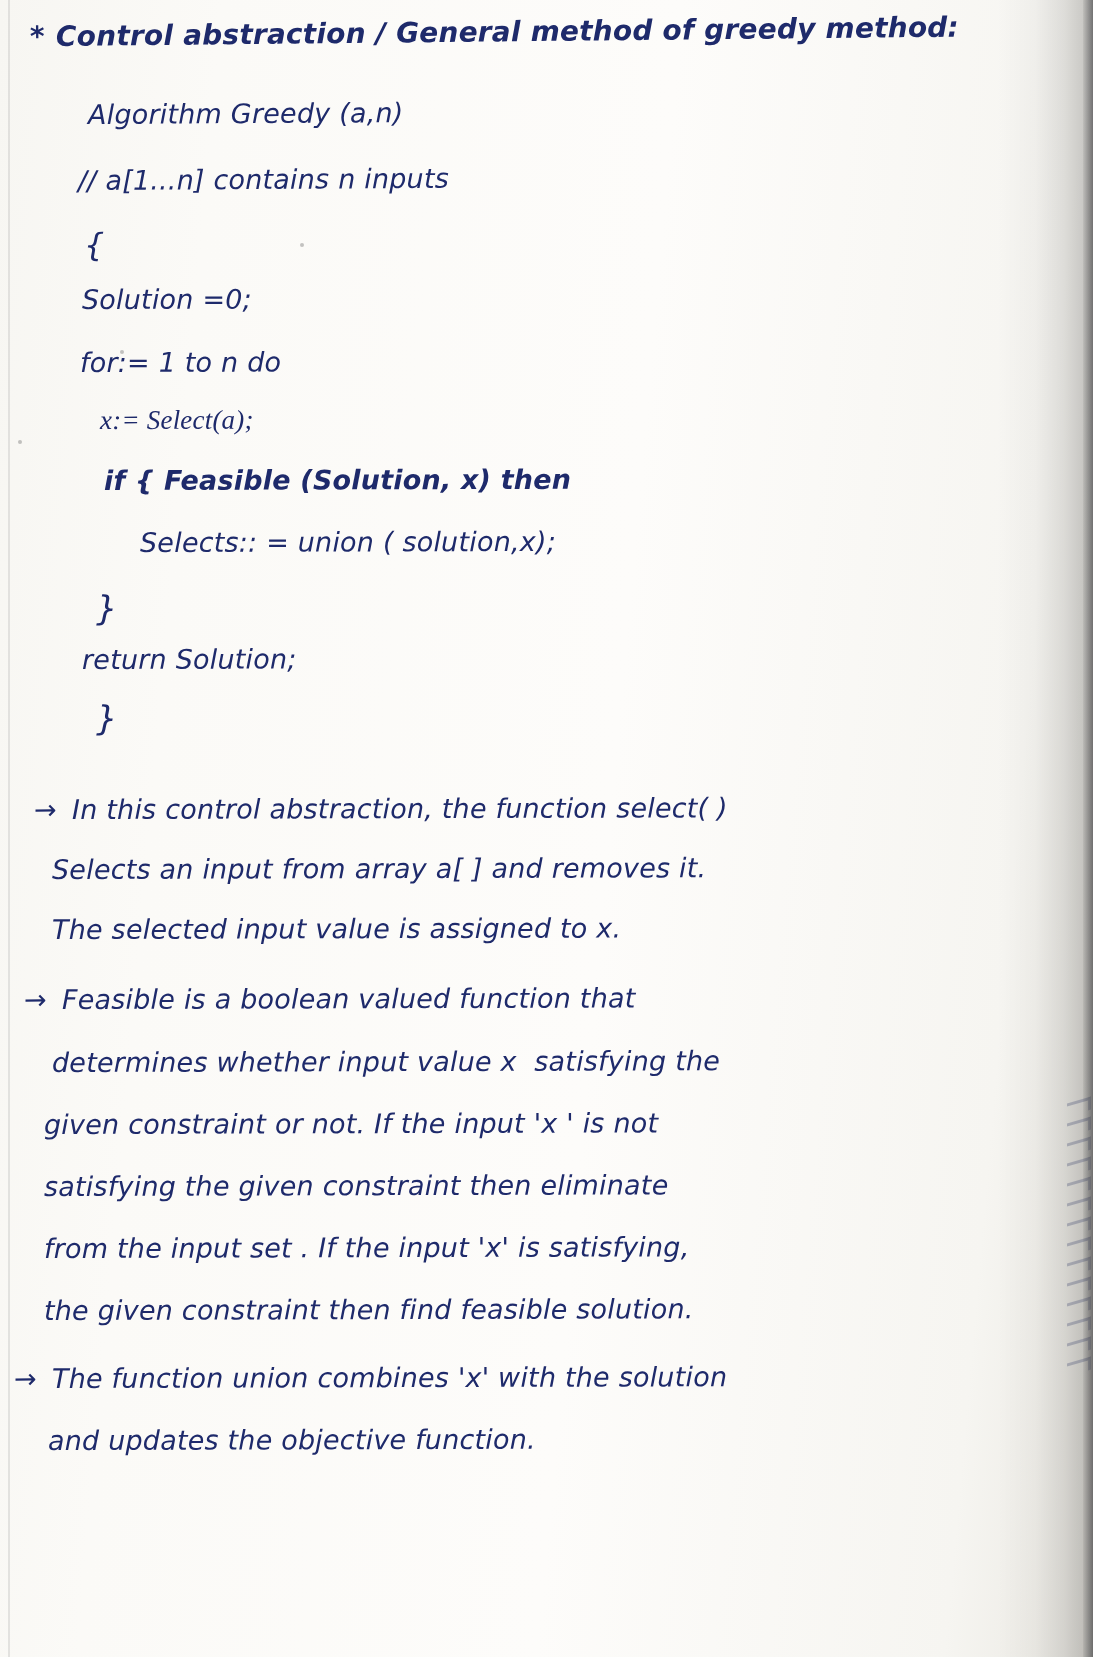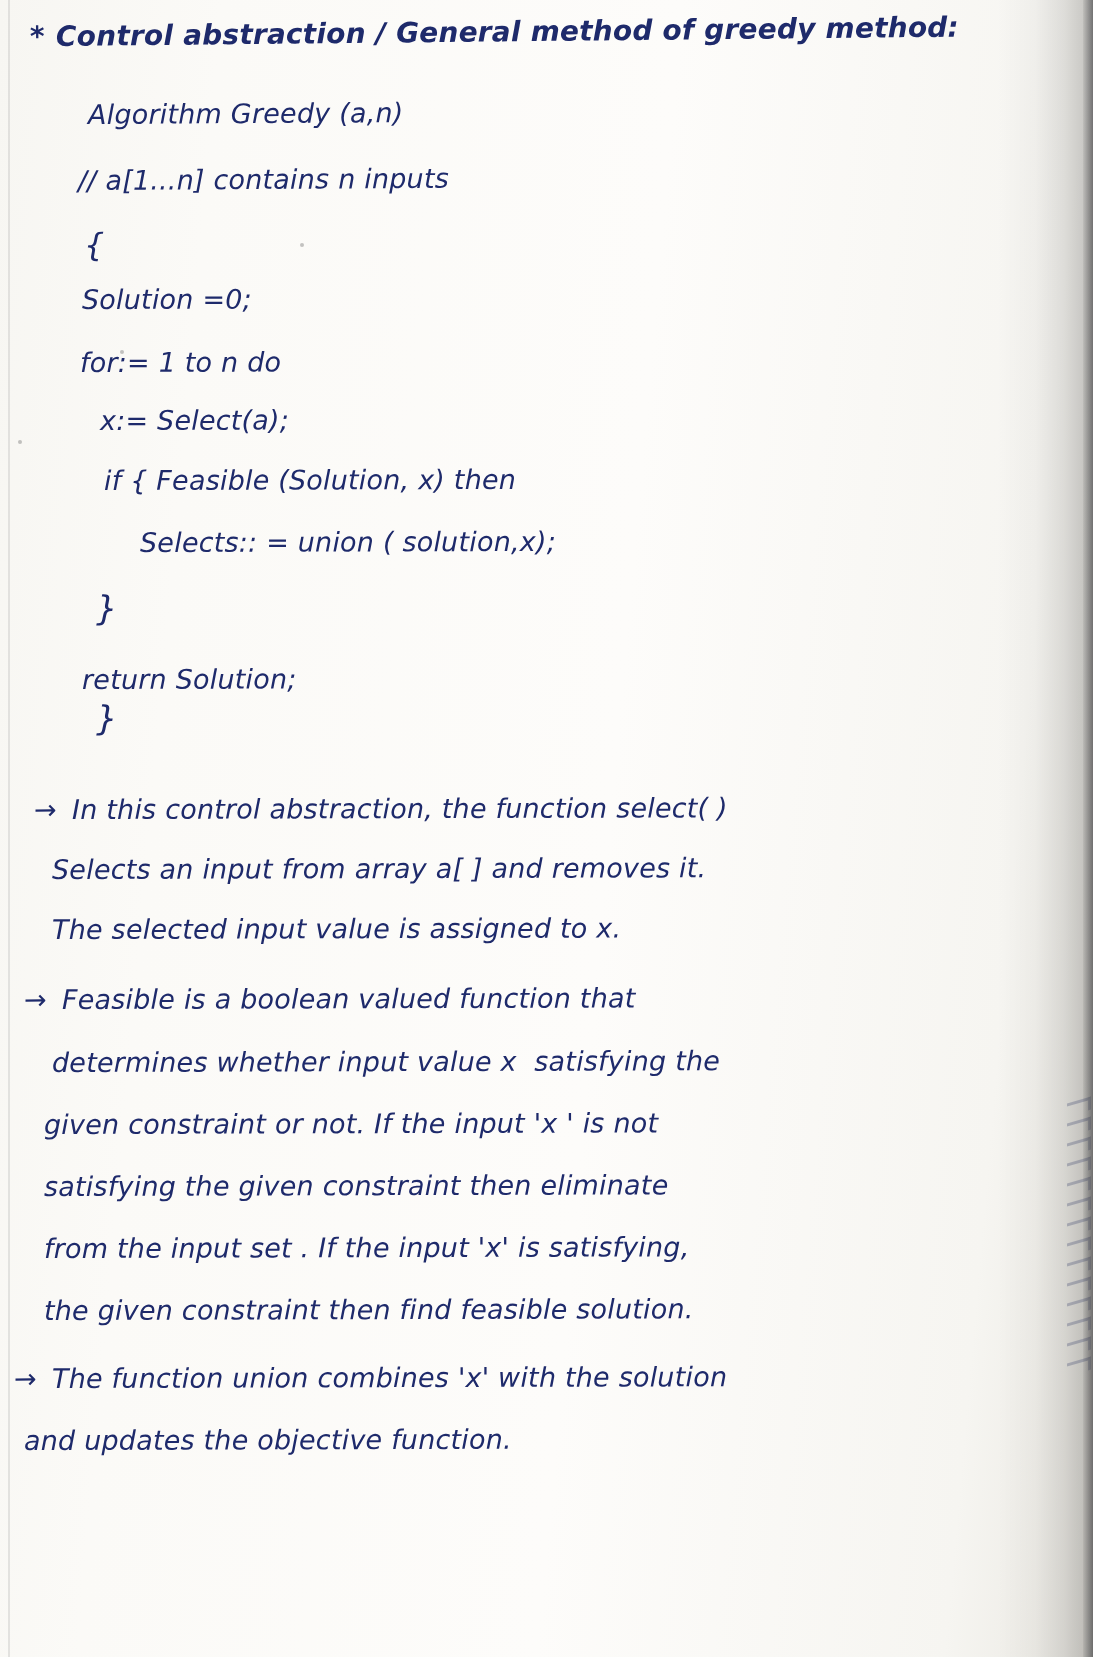--- a/index.html
+++ b/index.html
@@ -129,7 +129,7 @@
     <div class="line algo r3" style="left:84px; top:228px; font-size:32px;">{</div>
     <div class="line algo r3" style="left:82px; top:285px;font-style:italic;">Solution =0;</div>
     <div class="line algo r3" style="left:80px; top:348px;">for:= 1 to n do</div>
-    <div class="line algo r3" style="left:100px; top:406px;">x:= Select(a);</div>
+    <div class="line algo r3" style="left:100px; top:406px;font-family:Liberation Serif, serif;">x:= Select(a);</div>
     <div class="line algo r3" style="left:104px; top:466px;">if { Feasible (Solution, x) then</div>
     <div class="line algo r3" style="left:140px; top:528px;">Selects:: = union ( solution,x);</div>
     <div class="line algo r3" style="left:96px; top:590px; font-size:34px;">}</div>

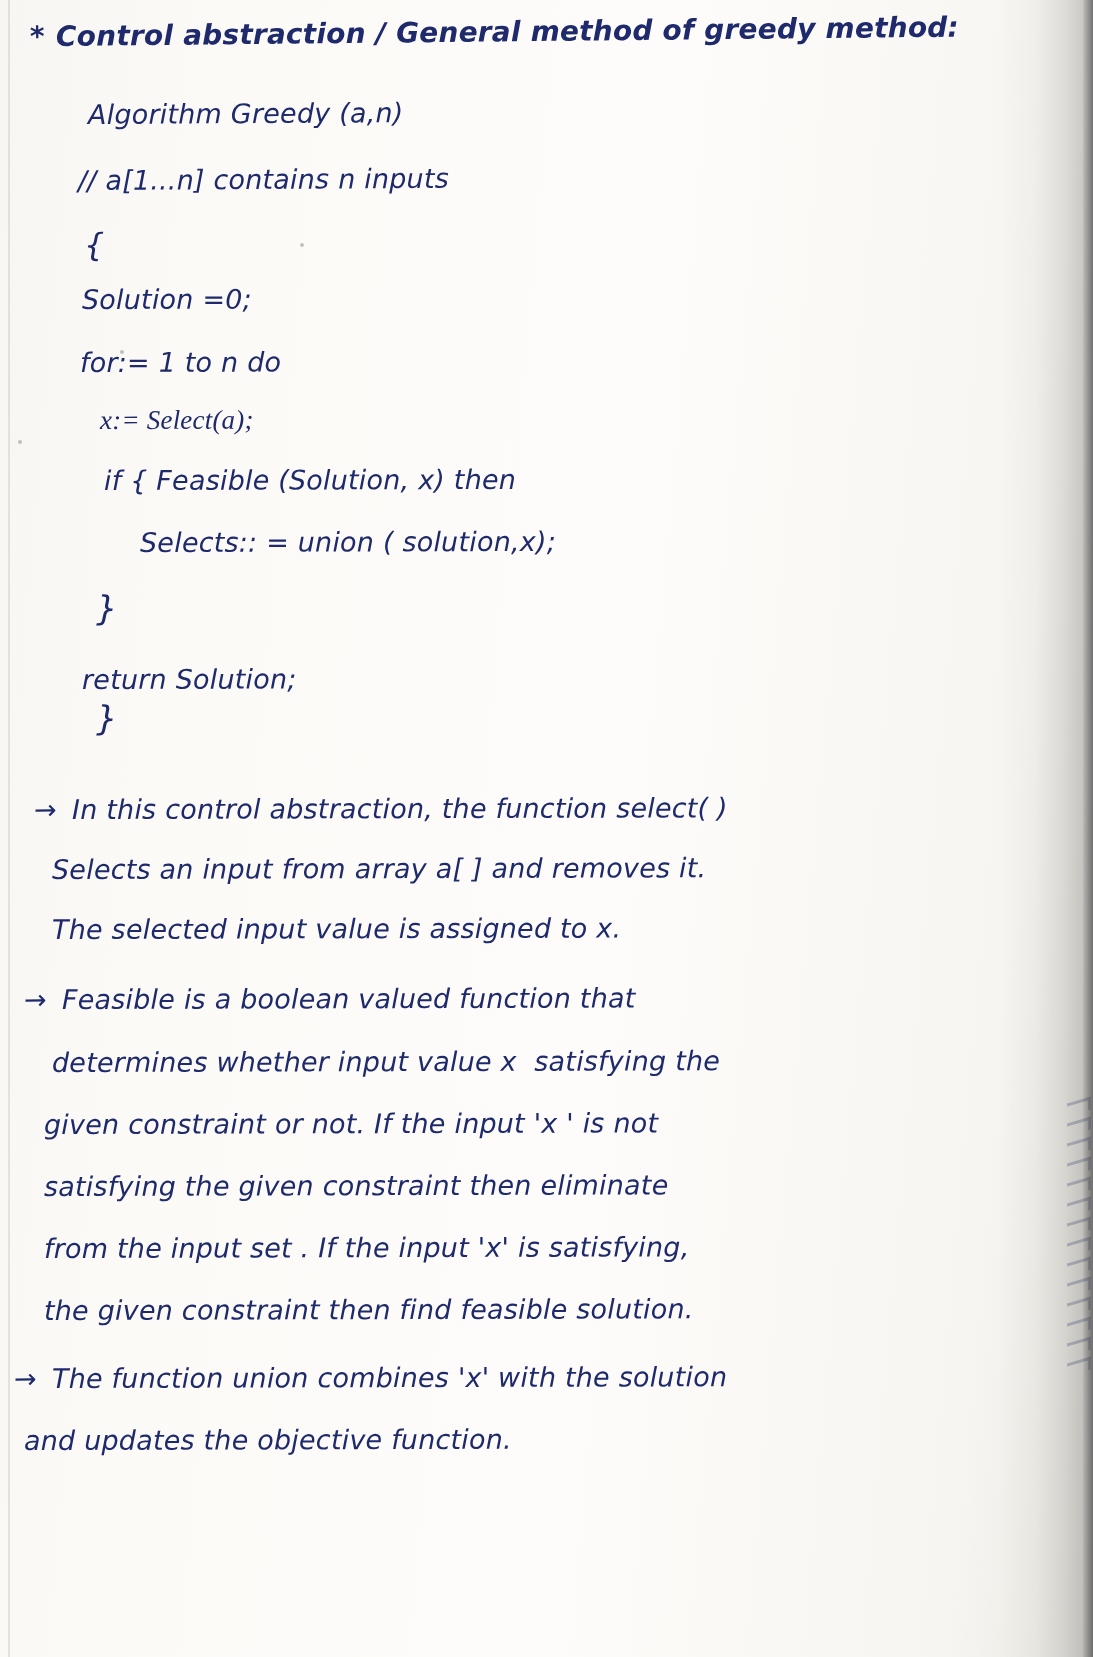--- a/index.html
+++ b/index.html
@@ -130,7 +130,7 @@
     <div class="line algo r3" style="left:82px; top:285px;font-style:italic;">Solution =0;</div>
     <div class="line algo r3" style="left:80px; top:348px;">for:= 1 to n do</div>
     <div class="line algo r3" style="left:100px; top:406px;font-family:Liberation Serif, serif;">x:= Select(a);</div>
-    <div class="line algo r3" style="left:104px; top:466px;">if { Feasible (Solution, x) then</div>
+    <div class="line algo r3" style="left:104px; top:466px;font-weight:bold;">if { Feasible (Solution, x) then</div>
     <div class="line algo r3" style="left:140px; top:528px;">Selects:: = union ( solution,x);</div>
     <div class="line algo r3" style="left:96px; top:590px; font-size:34px;">}</div>
     <div class="line algo r3" style="left:82px; top:665px;text-align:center;">return Solution;</div>

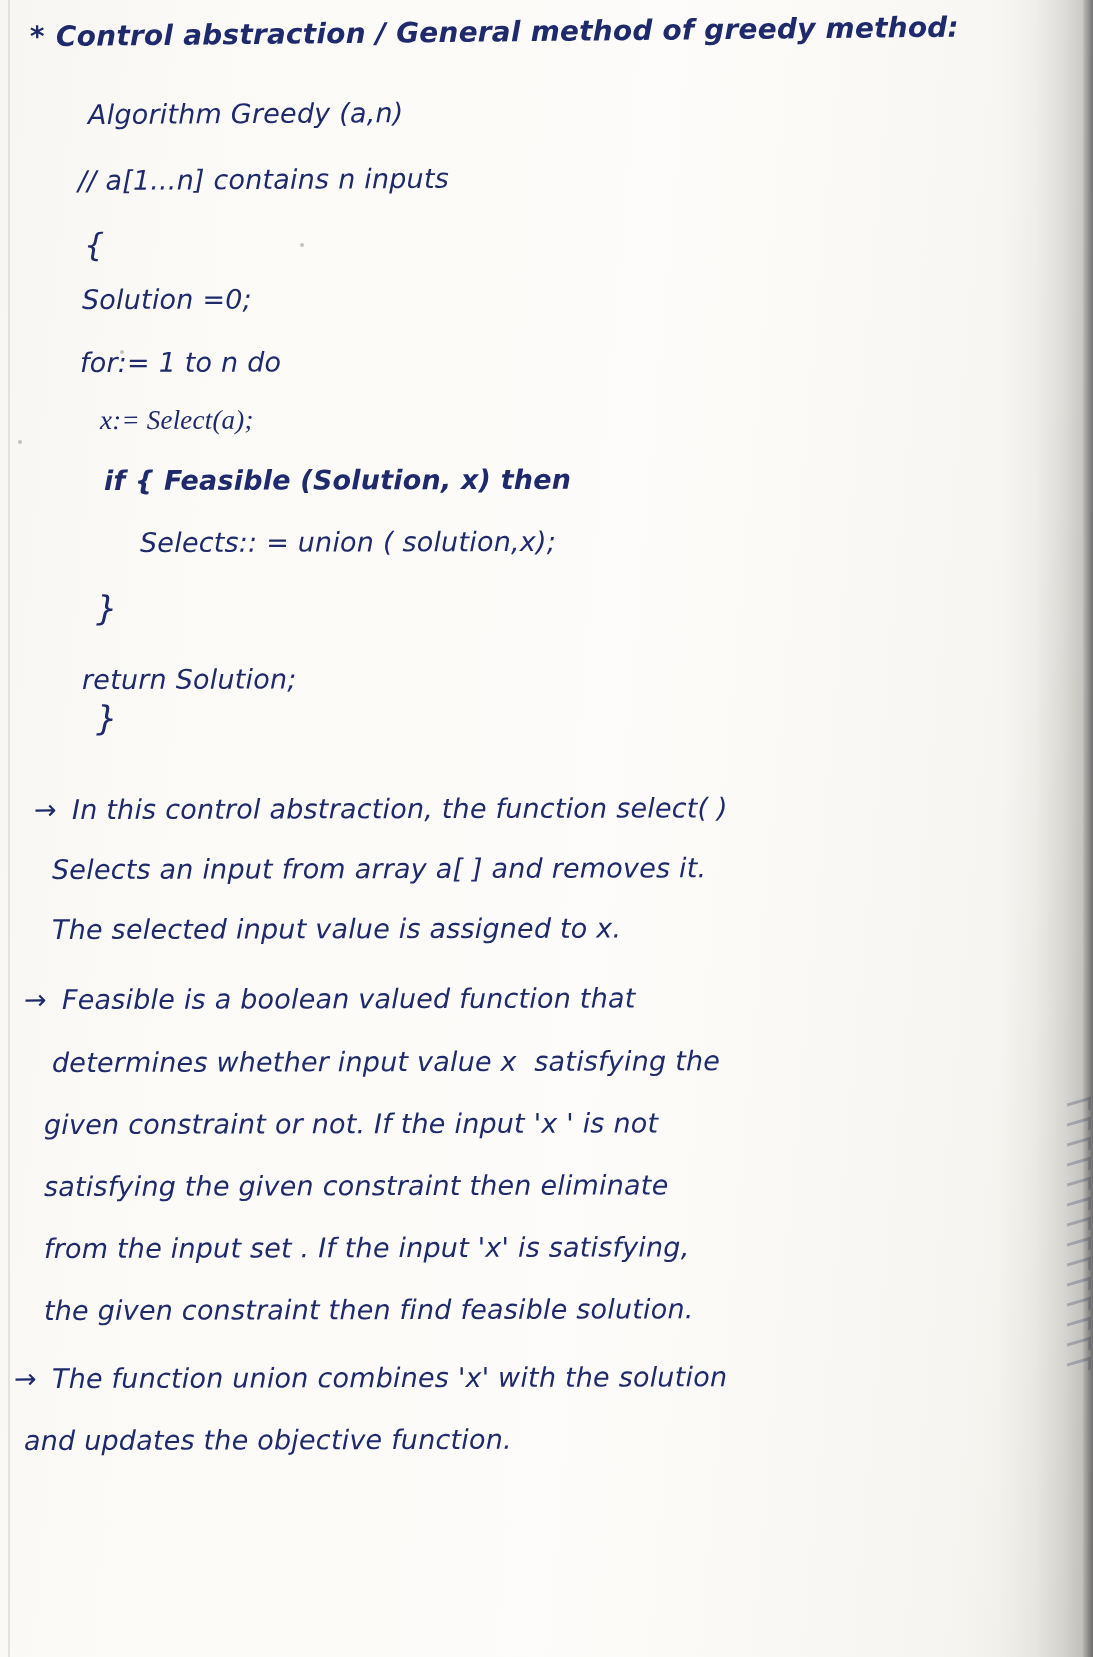--- a/index.html
+++ b/index.html
@@ -133,7 +133,7 @@
     <div class="line algo r3" style="left:104px; top:466px;font-weight:bold;">if { Feasible (Solution, x) then</div>
     <div class="line algo r3" style="left:140px; top:528px;">Selects:: = union ( solution,x);</div>
     <div class="line algo r3" style="left:96px; top:590px; font-size:34px;">}</div>
-    <div class="line algo r3" style="left:82px; top:665px;text-align:center;">return Solution;</div>
+    <div class="line algo r3" style="left:82px; top:645px;text-align:center;">return Solution;</div>
     <div class="line algo r3" style="left:96px; top:700px; font-size:34px;">}</div>
 
     <div class="line arrow r3" style="left:34px; top:795px;">→</div>

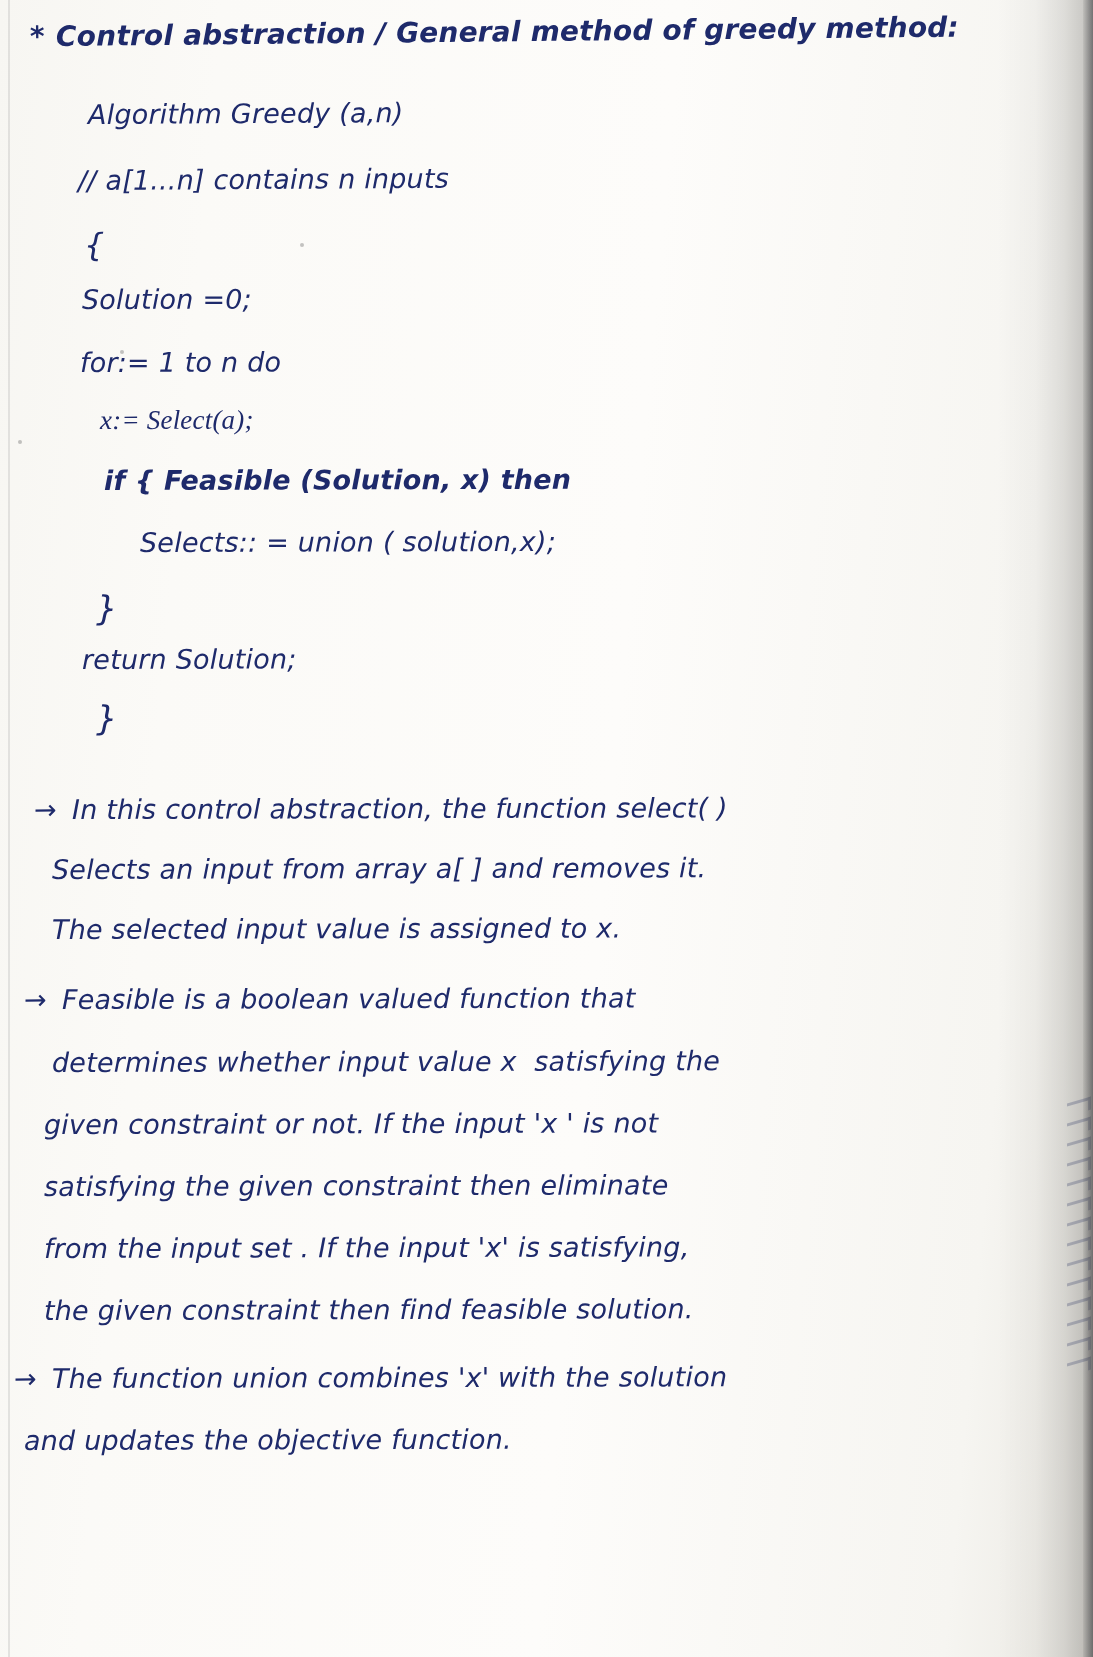--- a/index.html
+++ b/index.html
@@ -151,7 +151,7 @@
 
     <div class="line arrow r3" style="left:14px; top:1364px;">→</div>
     <div class="line para r3" style="left:52px; top:1364px;">The function union combines 'x' with the solution</div>
-    <div class="line para r3" style="left:24px; top:1426px;">and updates the objective function.</div>
+    <div class="line para r3" style="left:48px; top:1426px;">and updates the objective function.</div>
 
   </div>
 

